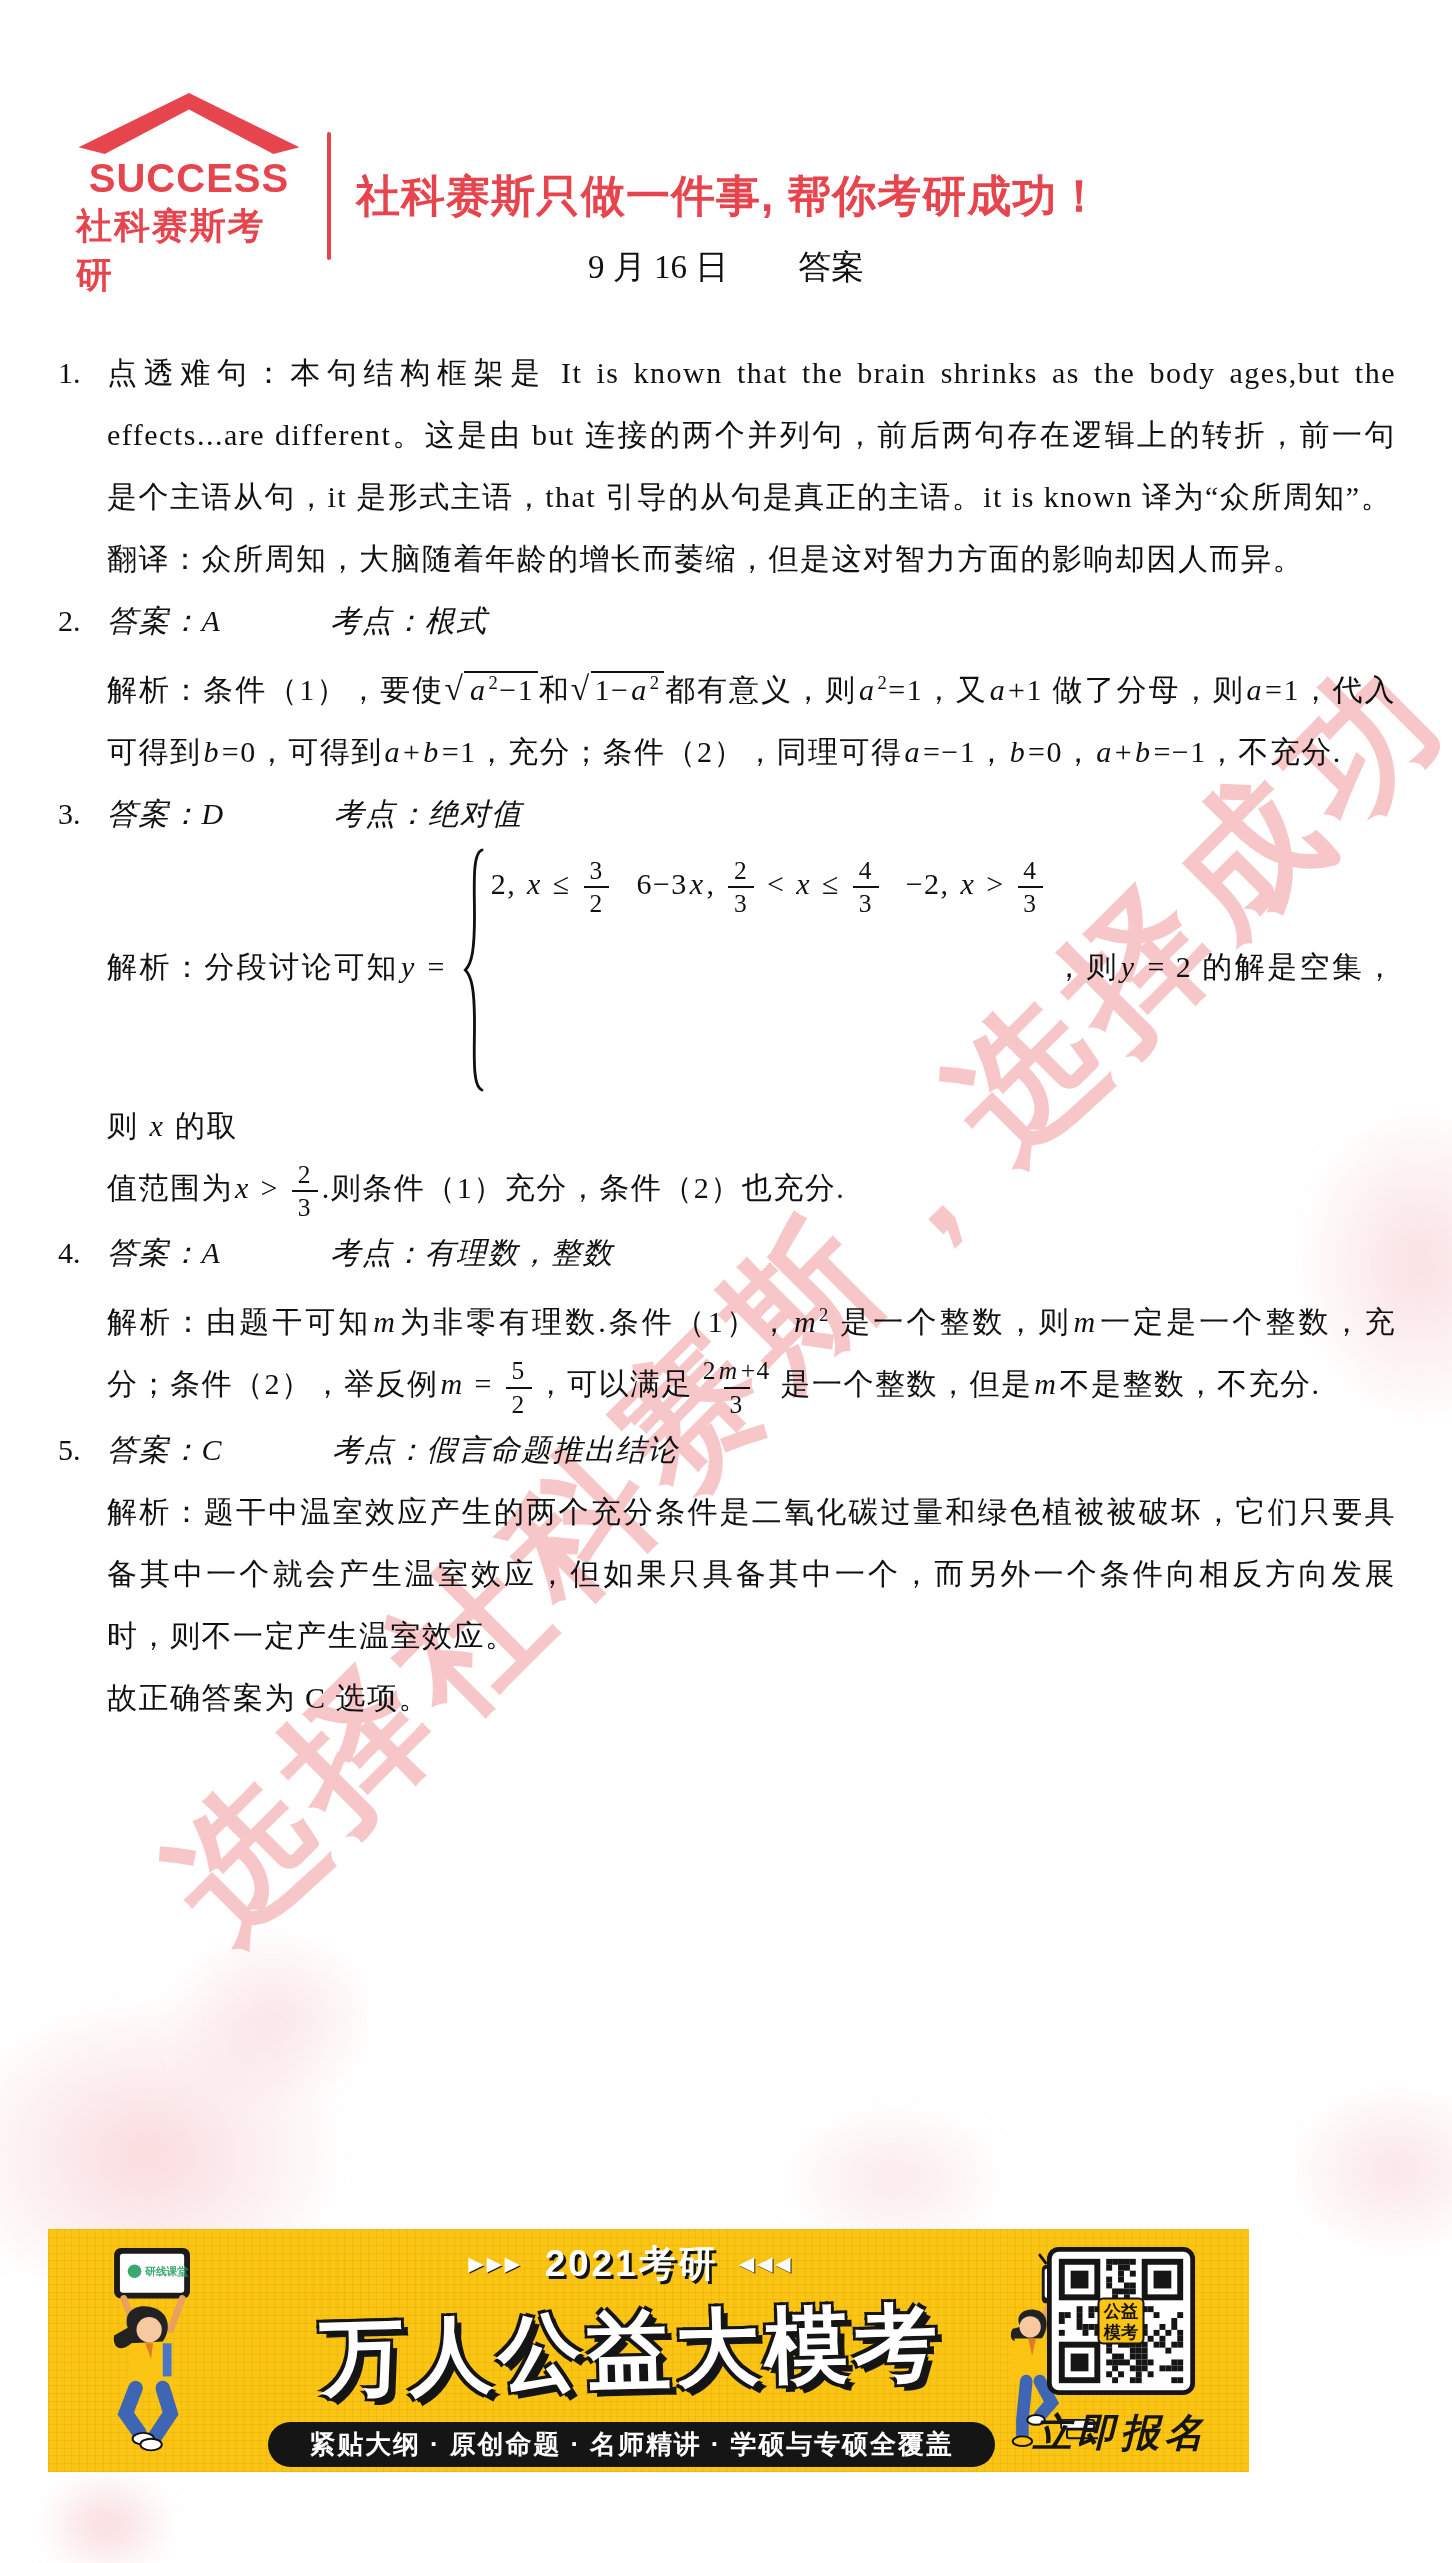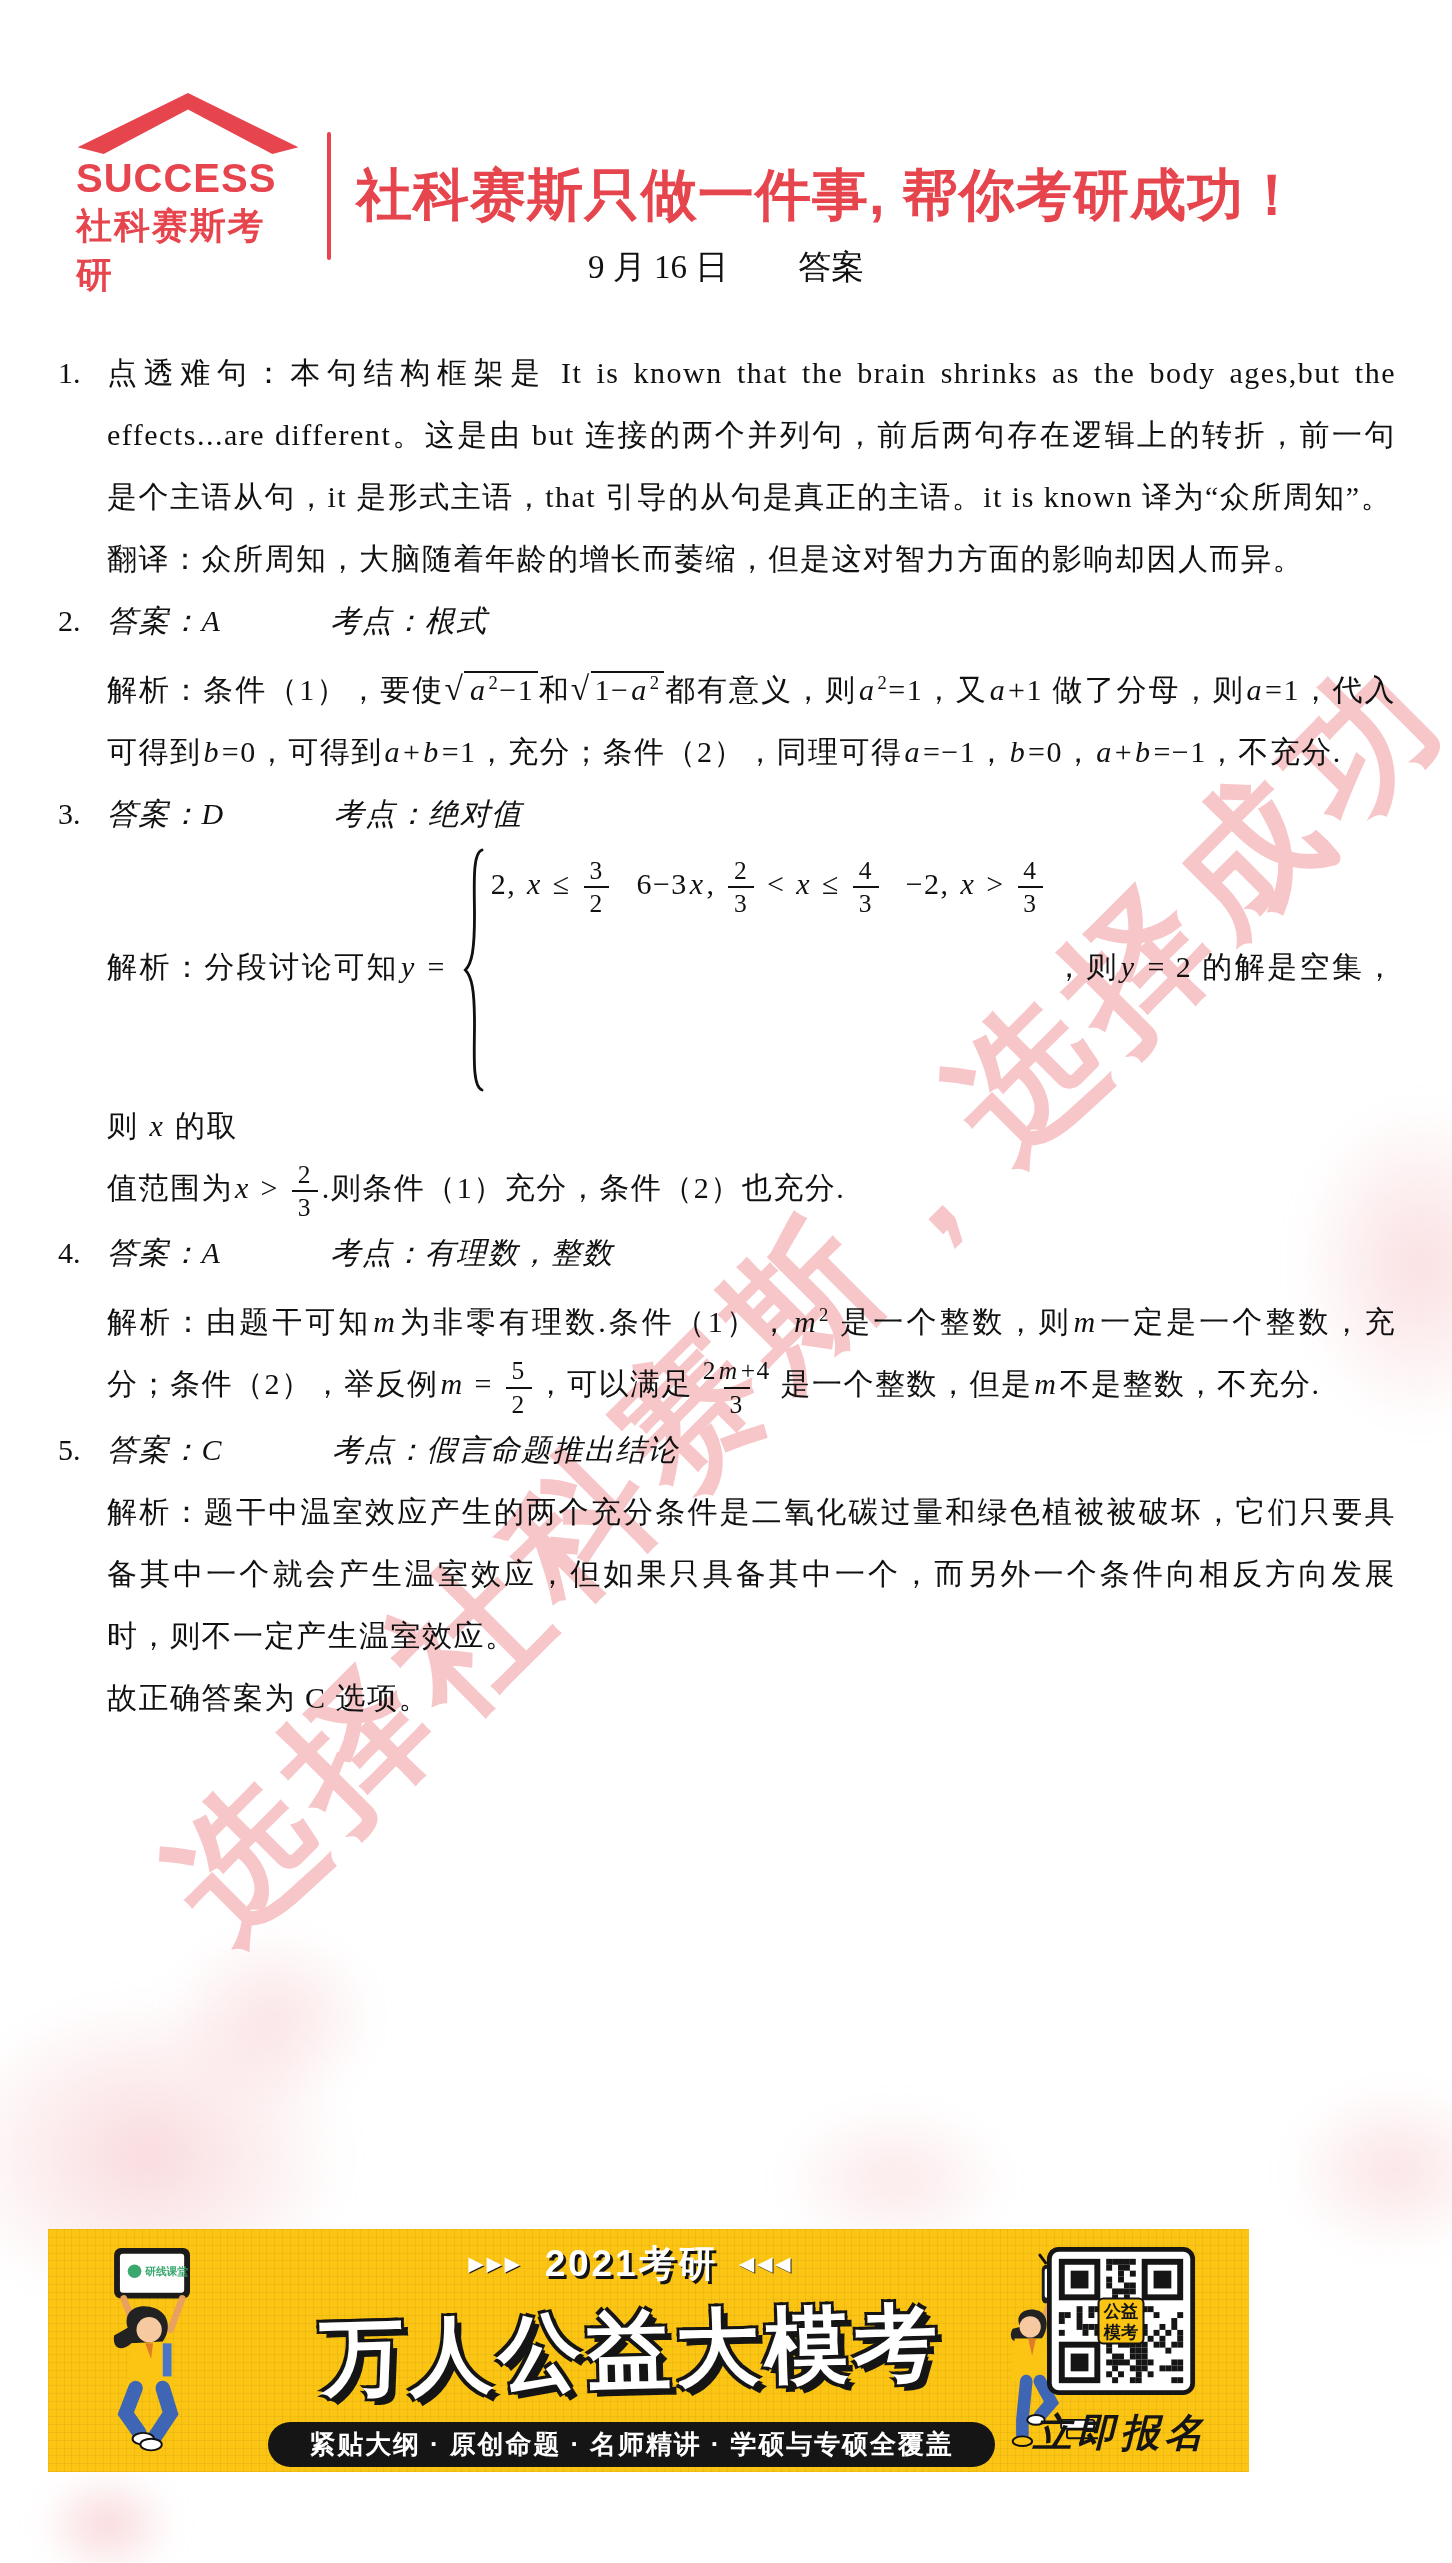--- a/index.html
+++ b/index.html
@@ -8,7 +8,7 @@
 
   
   .hdr{position:absolute;top:93px;left:76px;right:49px;display:flex;align-items:center;gap:25px;z-index:2;}
-  .logo{display:flex;flex-direction:column;align-items:flex-start;width:226px;color:#e6454e;
+  .logo{display:flex;flex-direction:column;align-items:center;width:226px;color:#e6454e;
         font-family:"Liberation Sans",sans-serif;font-weight:700;}
   .logo-name{font-size:40px;letter-spacing:1px;line-height:1.05;margin-top:1.9px;}
   .logo-sub{font-size:36px;letter-spacing:1.9px;margin-top:3px;}

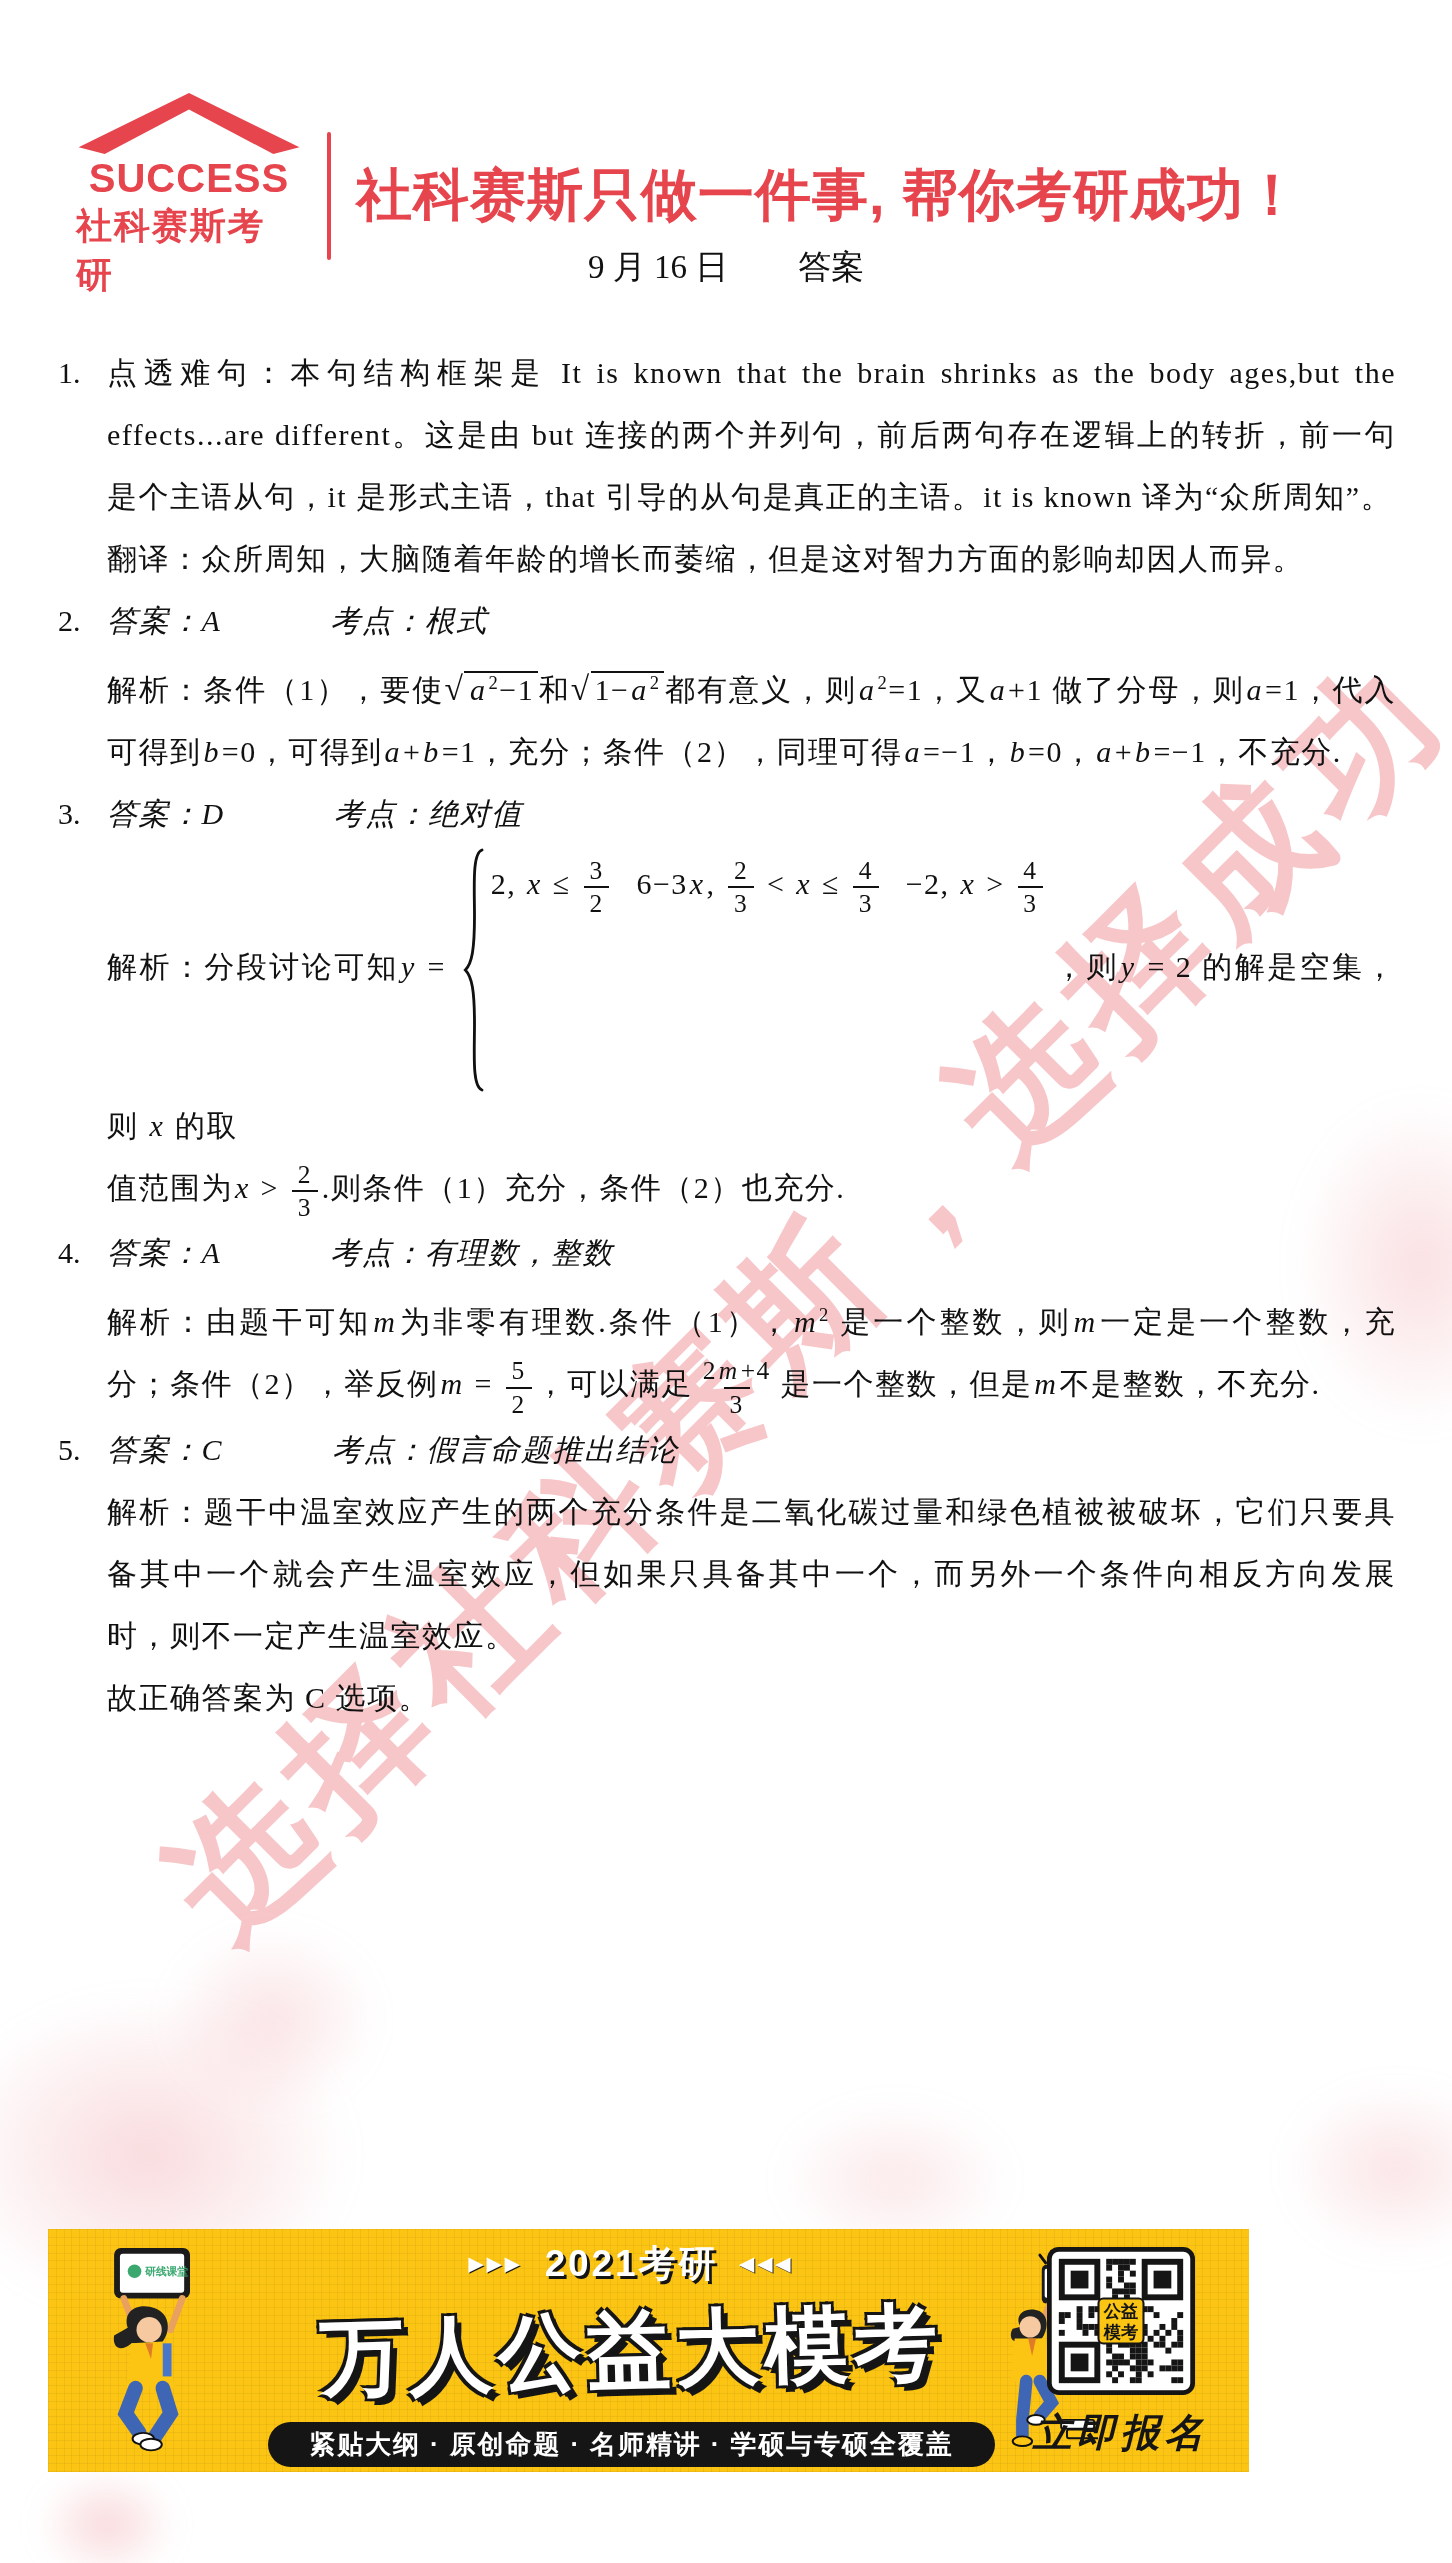--- a/index.html
+++ b/index.html
@@ -14,7 +14,7 @@
   .logo-sub{font-size:36px;letter-spacing:1.9px;margin-top:3px;}
   .hdr-divider{width:3.9px;height:128px;background:#e6454e;border-radius:1.9px;flex:none;}
   .slogan{margin:0;font-family:"Liberation Sans",sans-serif;font-weight:800;color:#e6454e;
-          font-size:56px;letter-spacing:1px;white-space:nowrap;}
+          font-size:44px;letter-spacing:1px;white-space:nowrap;}
 
   
   .doc-title{position:absolute;top:245px;left:0;width:100%;text-align:center;font-size:33px;z-index:2;}

